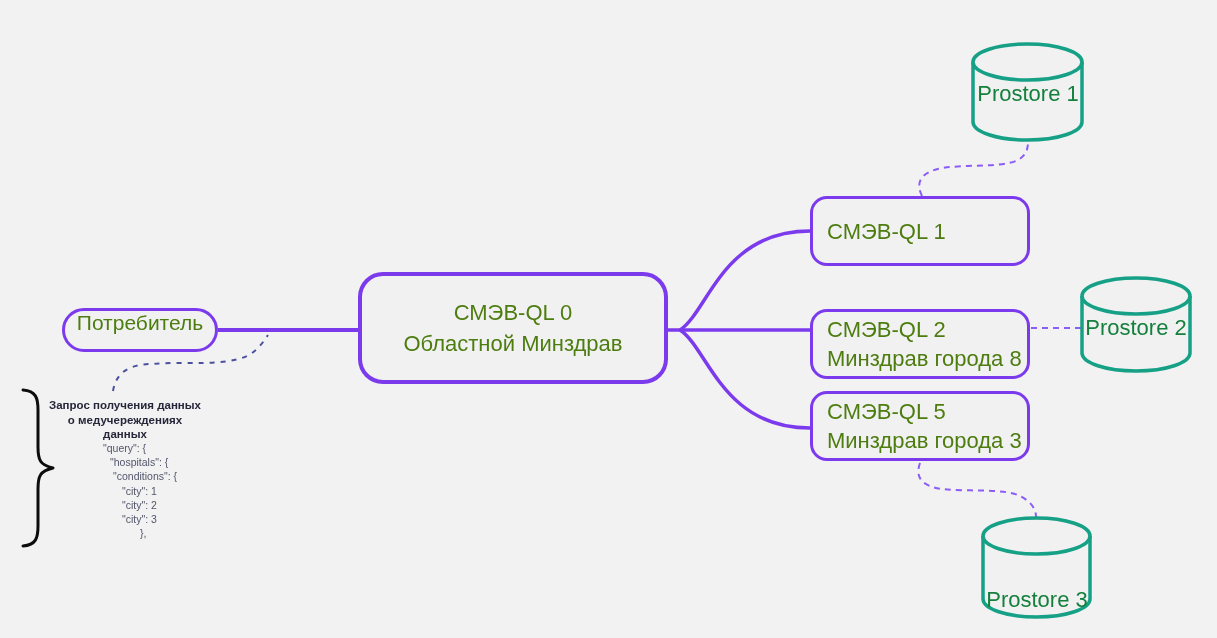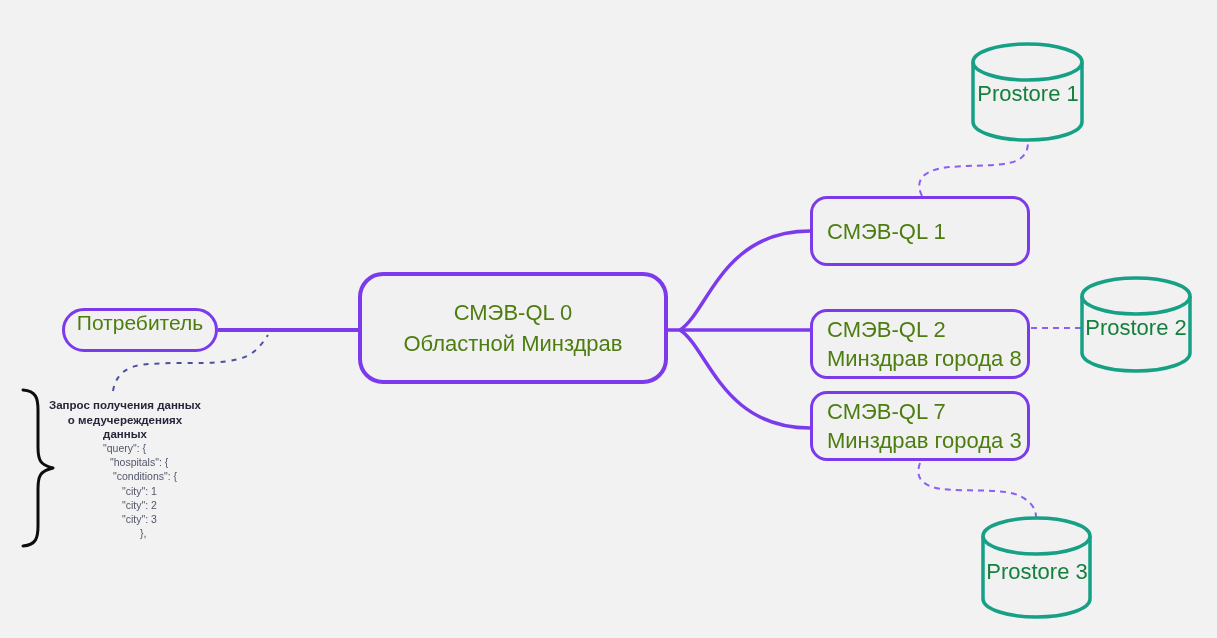--- a/index.html
+++ b/index.html
@@ -125,7 +125,7 @@
     <span>Минздрав города 8</span>
   </div>
   <div class="node node-city node-city-3">
-    <span>СМЭВ-QL 7</span>
+    <span>СМЭВ-QL 5</span>
     <span>Минздрав города 3</span>
   </div>
 

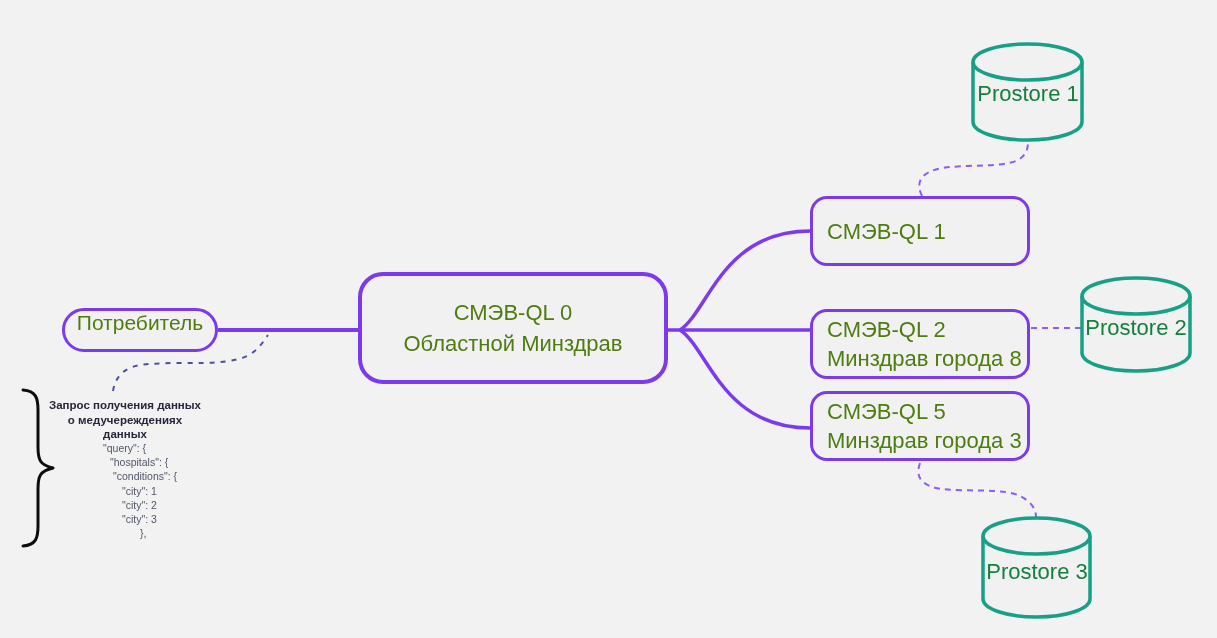--- a/index.html
+++ b/index.html
@@ -53,7 +53,7 @@
   }
   .db-label-1{left:953px;top:81px;}
   .db-label-2{left:1061px;top:315px;}
-  .db-label-3{left:962px;top:559px;}
+  .db-label-3{left:962px;top:587px;}
   .annot-title{
     position:absolute;left:45px;top:398px;width:160px;
     text-align:center;

